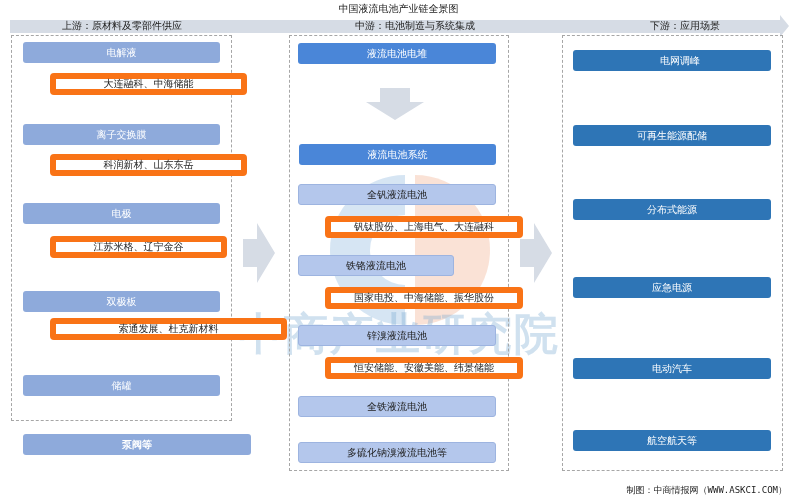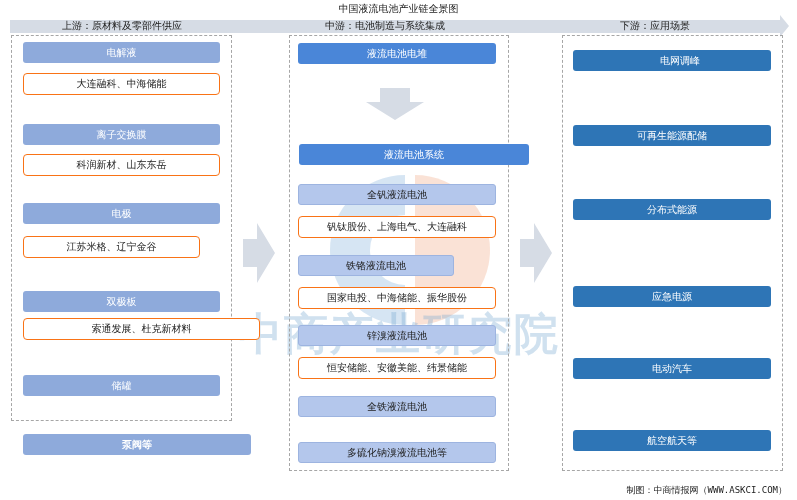--- a/index.html
+++ b/index.html
@@ -24,7 +24,7 @@
   }
   .stage-label {
     position: absolute; top: 19px; font-size: 10px; color: #222;
-    text-align: left; white-space: nowrap;
+    text-align: right; white-space: nowrap;
   }
   .col {
     position: absolute; top: 35px; height: 385px; box-sizing: border-box;

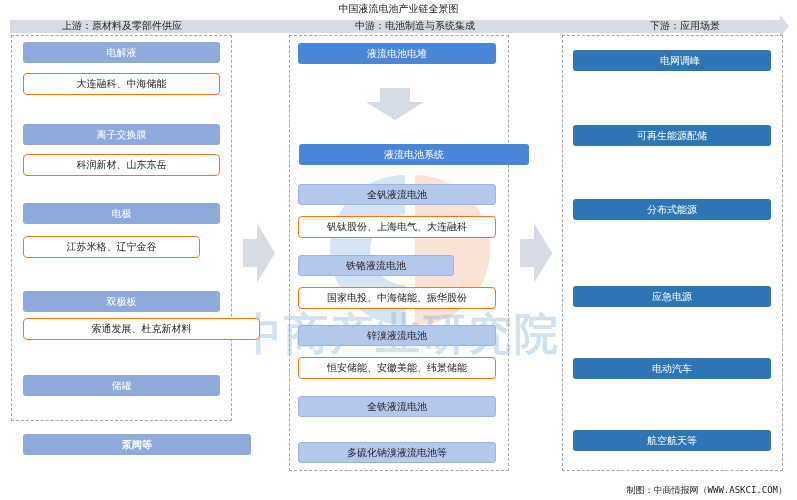--- a/index.html
+++ b/index.html
@@ -36,7 +36,7 @@
     white-space: nowrap;
   }
   .hdr-left { background: #8eaadb; color: #ffffff; height: 21px; }
-  .company { background: #ffffff; border: 1px solid #f97316; color: #222; height: 22px; border-radius: 4px; }
+  .company { background: #ffffff; border: 6px solid #f97316; color: #222; height: 22px; border-radius: 4px; margin-left: 27px; }
   .hdr-mid-dark { background: #4a86d8; color: #ffffff; height: 21px; }
   .hdr-mid-light { background: #b4c7ec; color: #222; height: 21px; border: 1px solid #9db4e0; }
   .hdr-right { background: #2e75b6; color: #ffffff; height: 21px; }

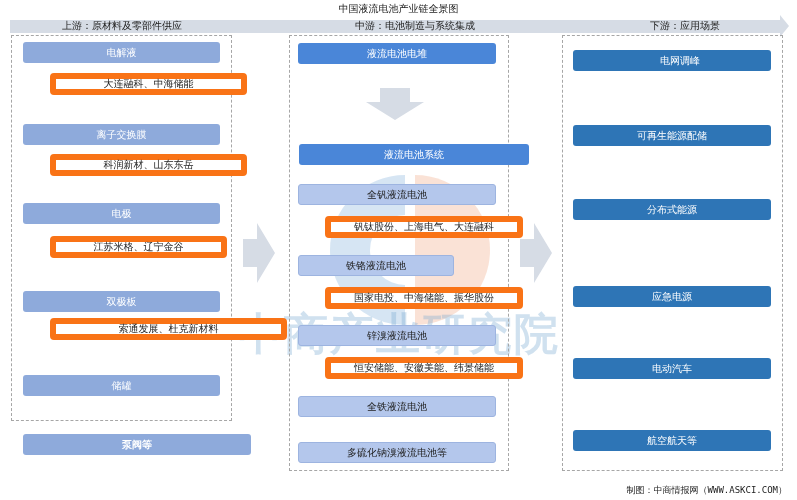--- a/index.html
+++ b/index.html
@@ -92,7 +92,7 @@
 <svg class="arrow-down" width="58" height="32" viewBox="0 0 58 32">
   <polygon points="14,0 44,0 44,14 58,14 29,32 0,14 14,14" fill="#d6dce5"></polygon>
 </svg>
-<div class="box hdr-mid-dark" style="left:299px; top:144px; width:230px;">液流电池系统</div>
+<div class="box hdr-mid-dark" style="left:299px; top:144px; width:197px;">液流电池系统</div>
 <div class="box hdr-mid-light" style="left:298px; top:184px; width:198px;">全钒液流电池</div>
 <div class="box company" style="left:298px; top:216px; width:198px;">钒钛股份、上海电气、大连融科</div>
 <div class="box hdr-mid-light" style="left:298px; top:255px; width:156px;">铁铬液流电池</div>

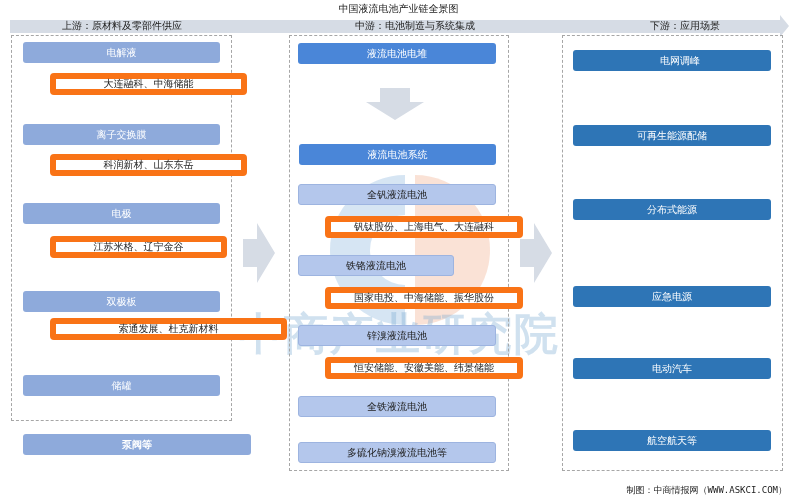--- a/index.html
+++ b/index.html
@@ -110,7 +110,7 @@
 <div class="box hdr-right" style="left:573px; top:50px; width:198px;padding-left:16px;">电网调峰</div>
 <div class="box hdr-right" style="left:573px; top:125px; width:198px;">可再生能源配储</div>
 <div class="box hdr-right" style="left:573px; top:199px; width:198px;">分布式能源</div>
-<div class="box hdr-right" style="left:573px; top:277px; width:198px;margin-top:9px;">应急电源</div>
+<div class="box hdr-right" style="left:573px; top:277px; width:198px;">应急电源</div>
 <div class="box hdr-right" style="left:573px; top:358px; width:198px;">电动汽车</div>
 <div class="box hdr-right" style="left:573px; top:430px; width:198px;">航空航天等</div>
 

